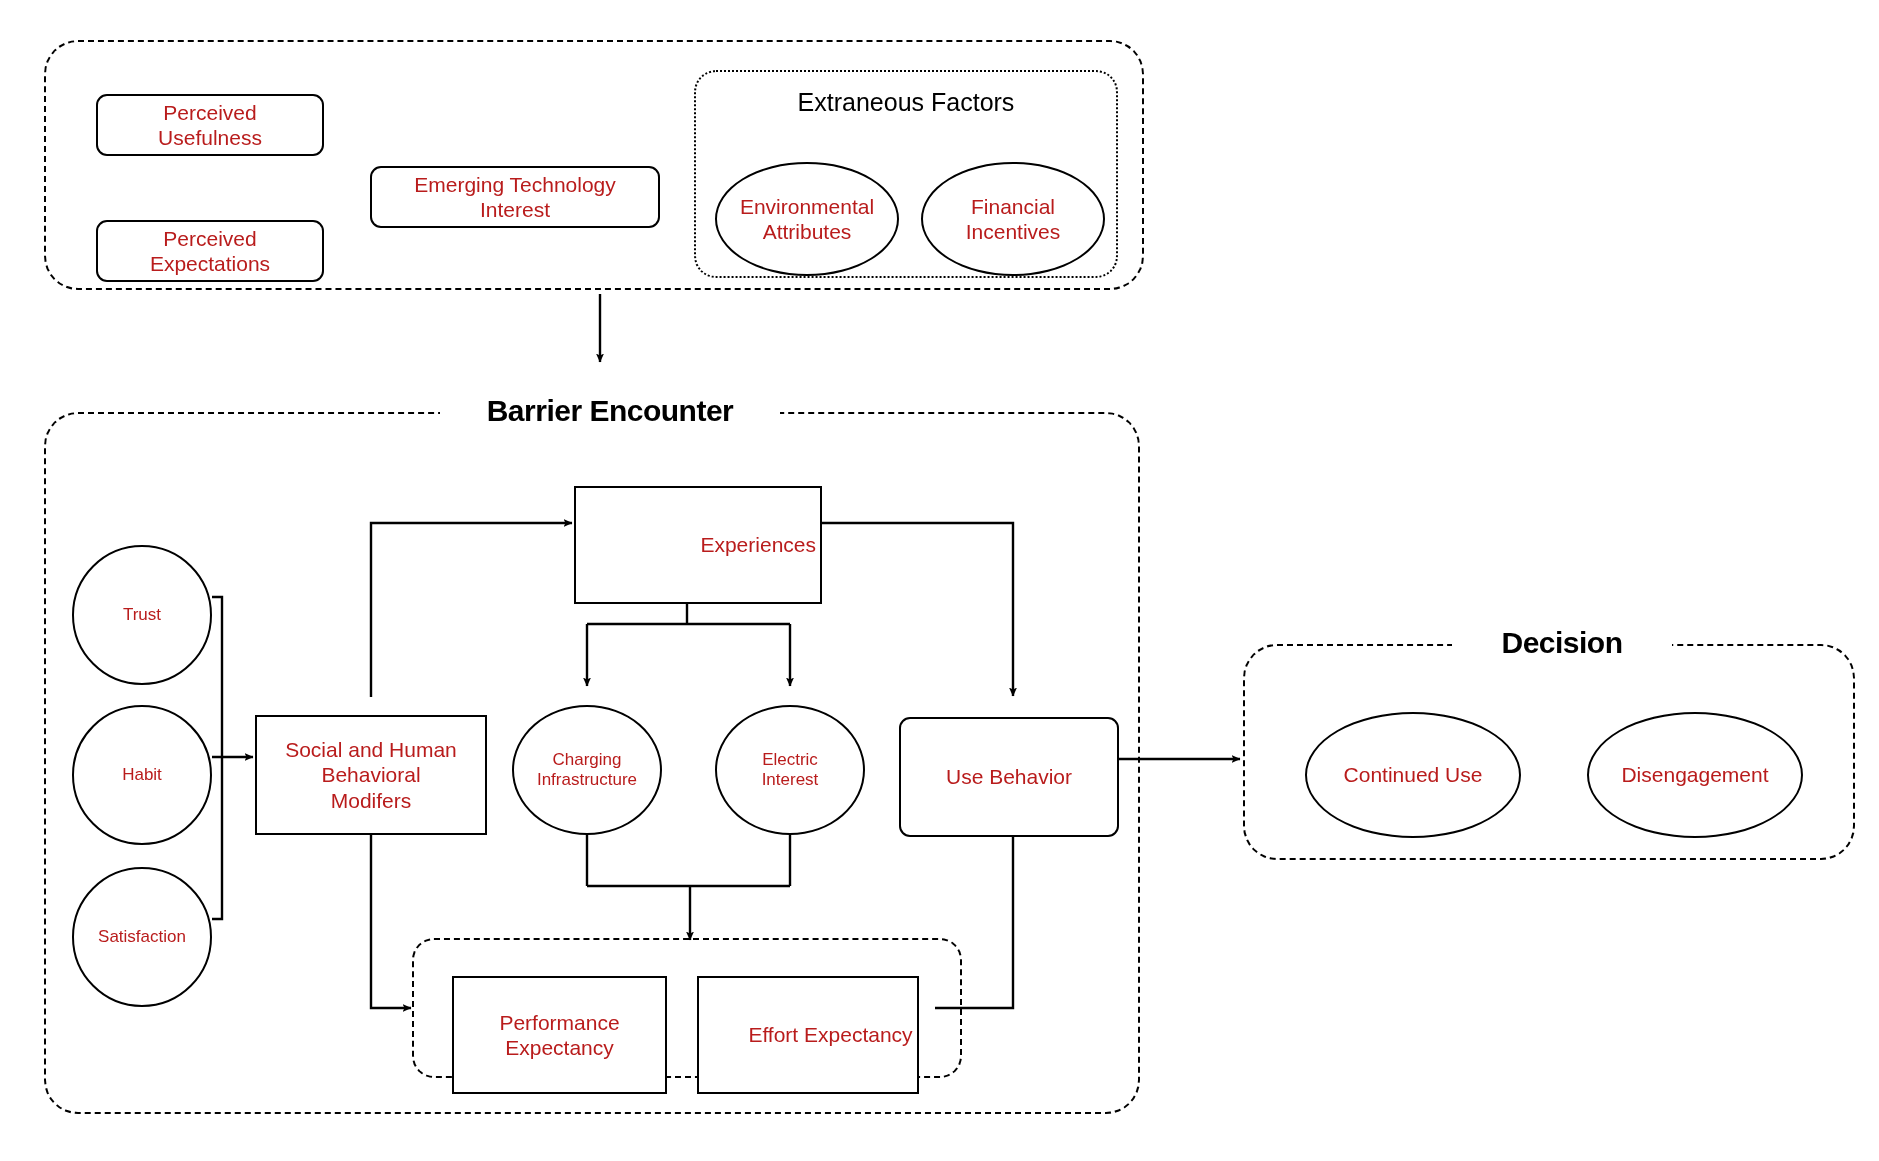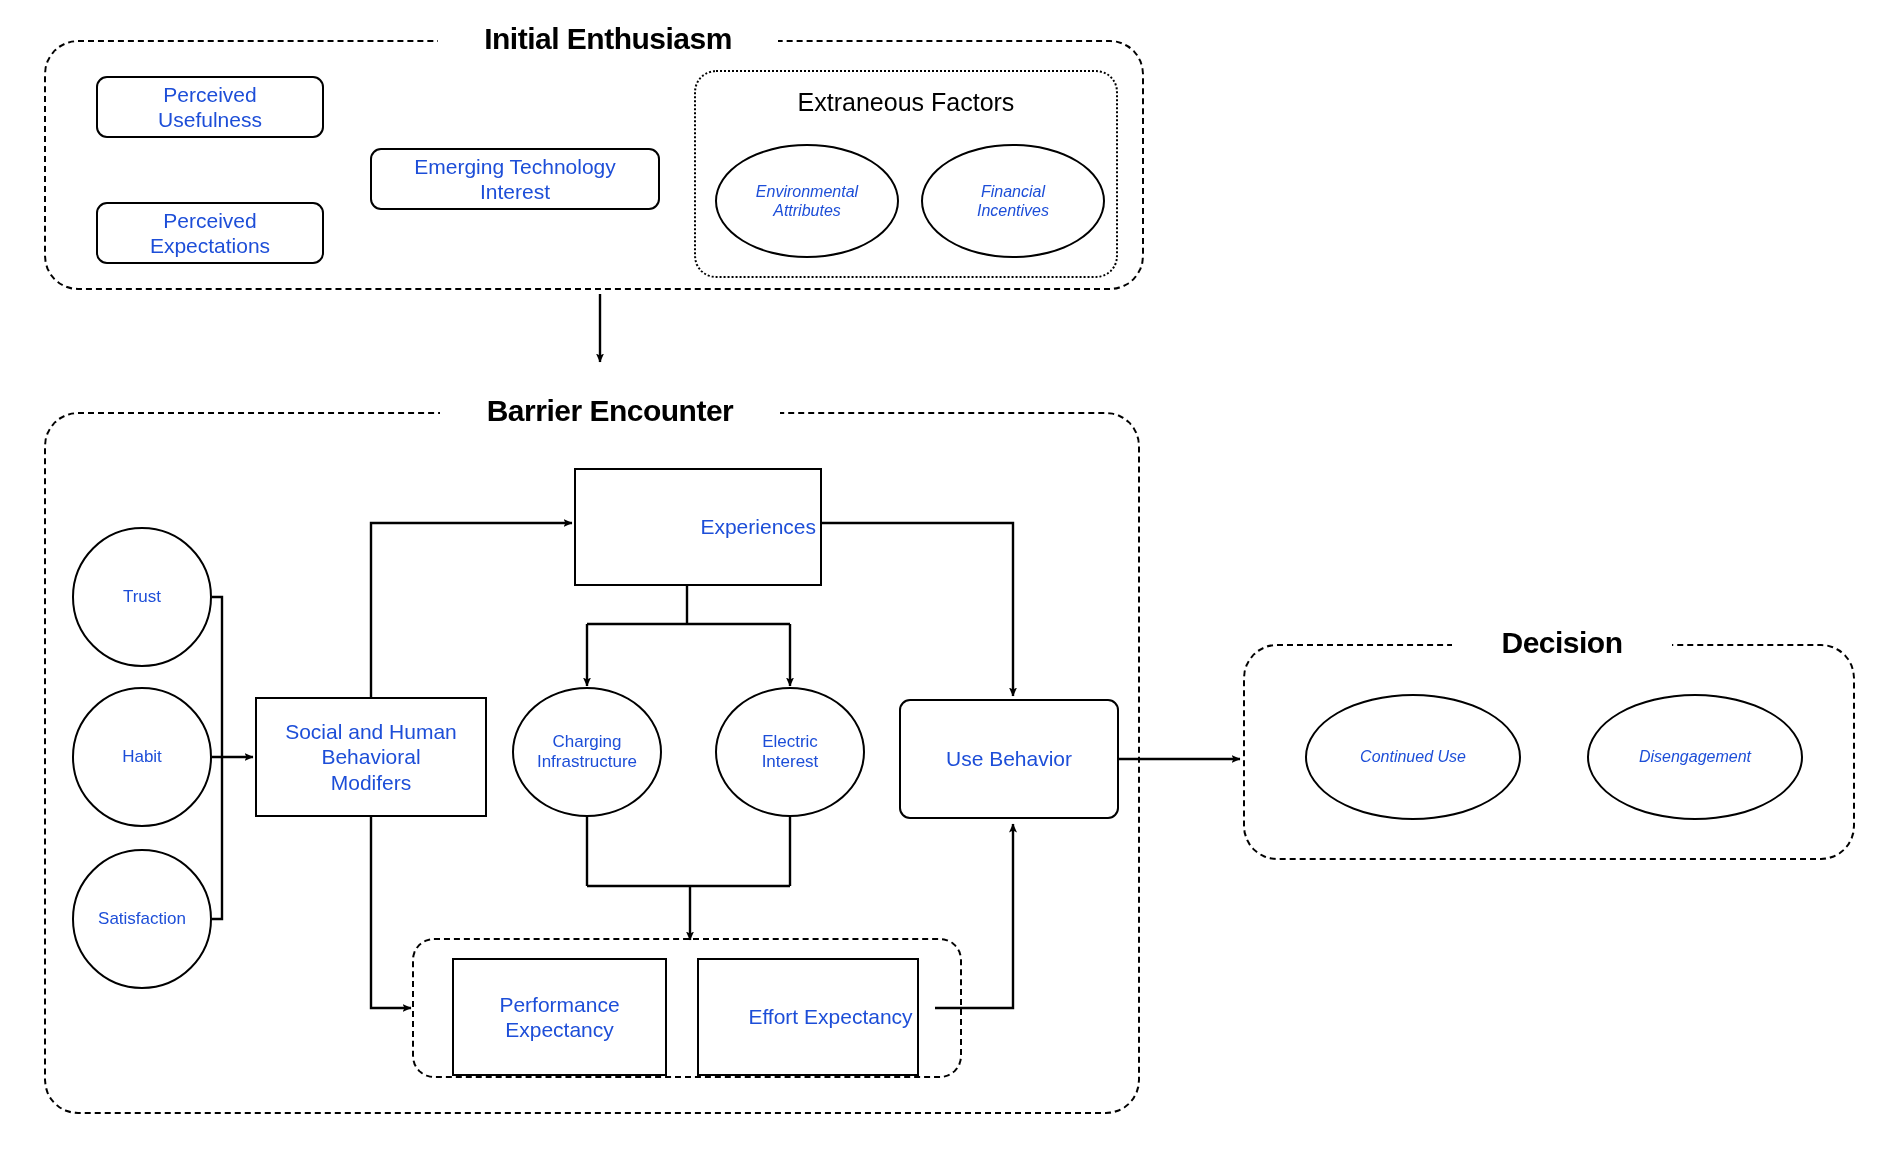--- a/index.html
+++ b/index.html
@@ -143,7 +143,6 @@
   </svg>
 
   <div class="group" style="left:44px; top:40px; width:1100px; height:250px;"></div>
-  <div class="group-title big" style="left:438px; top:22px; width:320px;">Initial Enthusiasm</div>
 
   <div class="node rrect" style="left:96px; top:76px; width:228px; height:62px; flex-direction:column;">
     <span>Perceived</span>

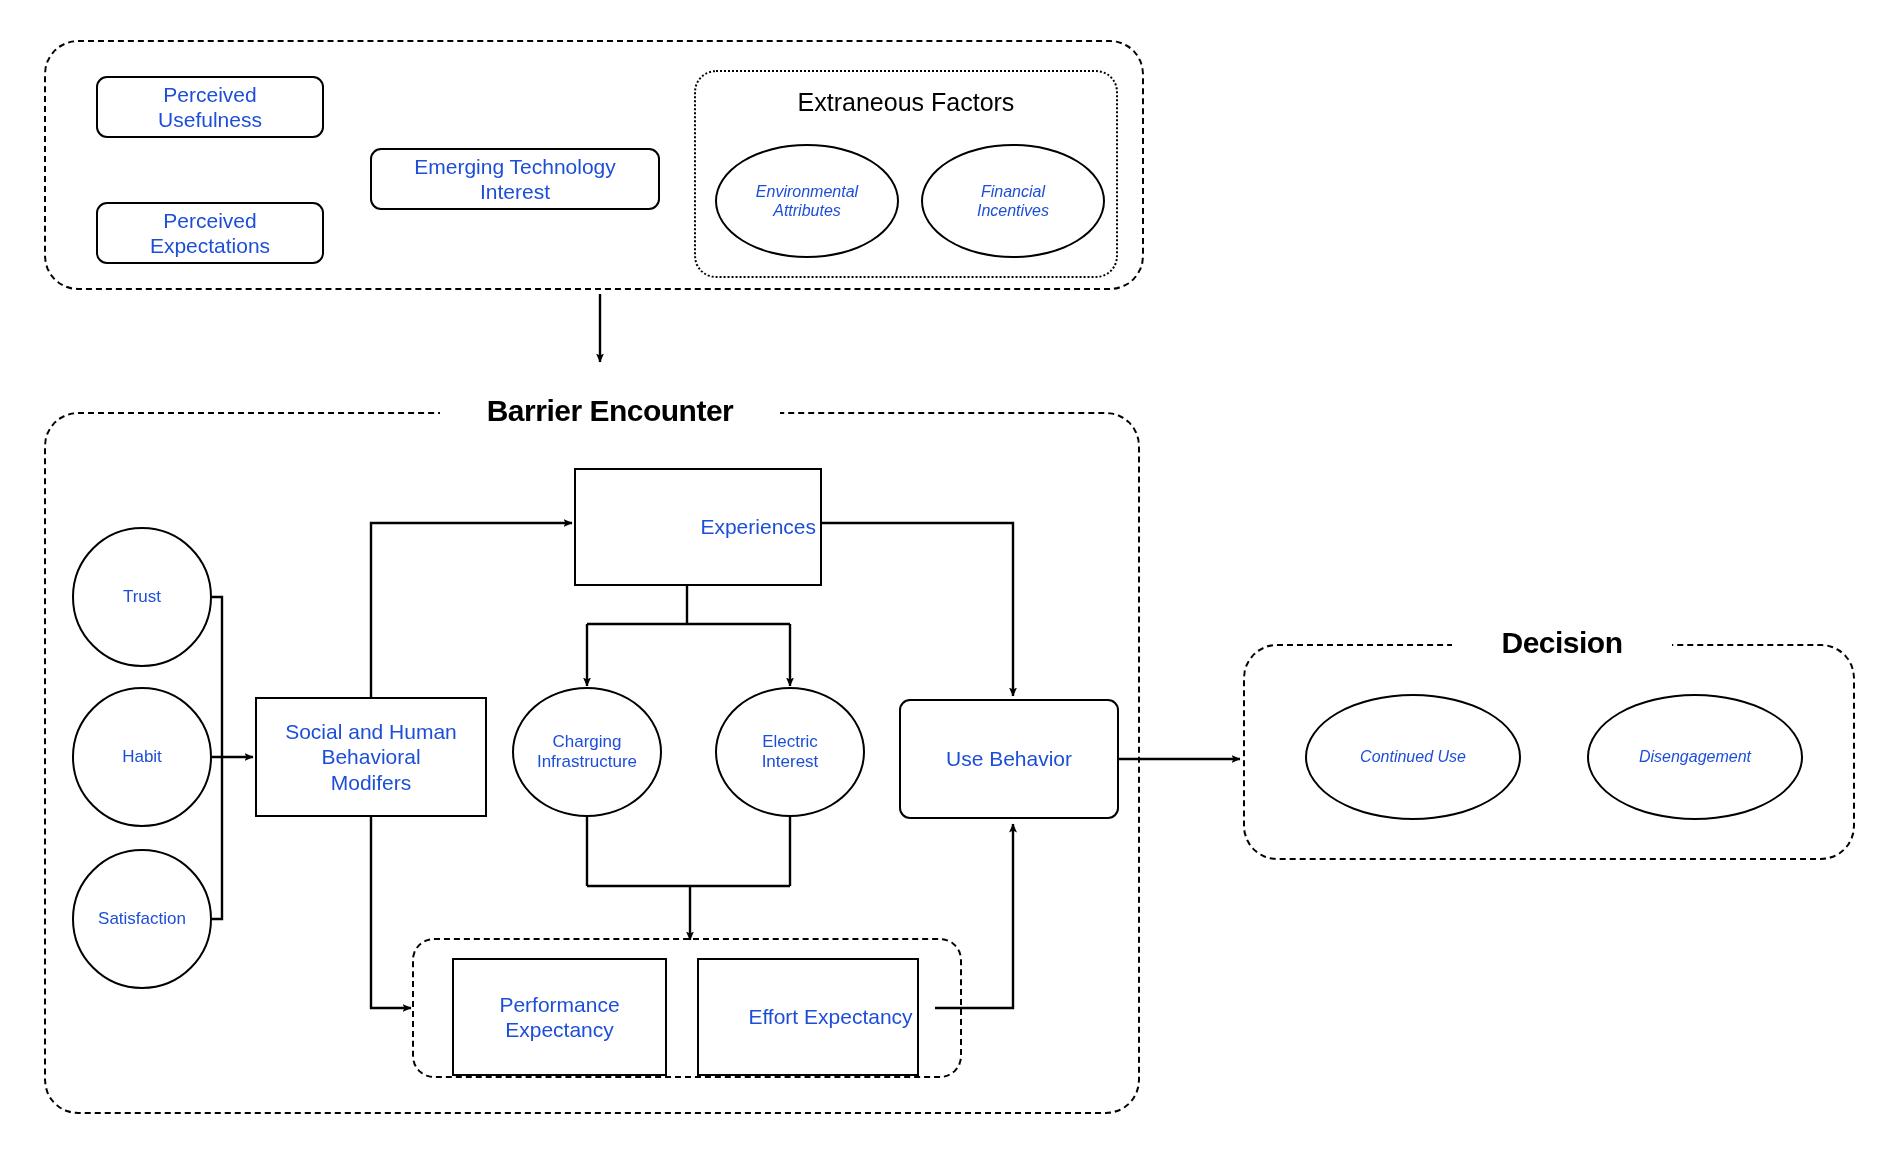--- a/index.html
+++ b/index.html
@@ -35,9 +35,10 @@
     justify-content: center;
     text-align: center;
     background: #ffffff;
-    color: #1d4ed8;
+    color: #b91c1c;
     line-height: 1.2;
     z-index: 3;
+    margin-top: 18px;
   }
   
   .group {

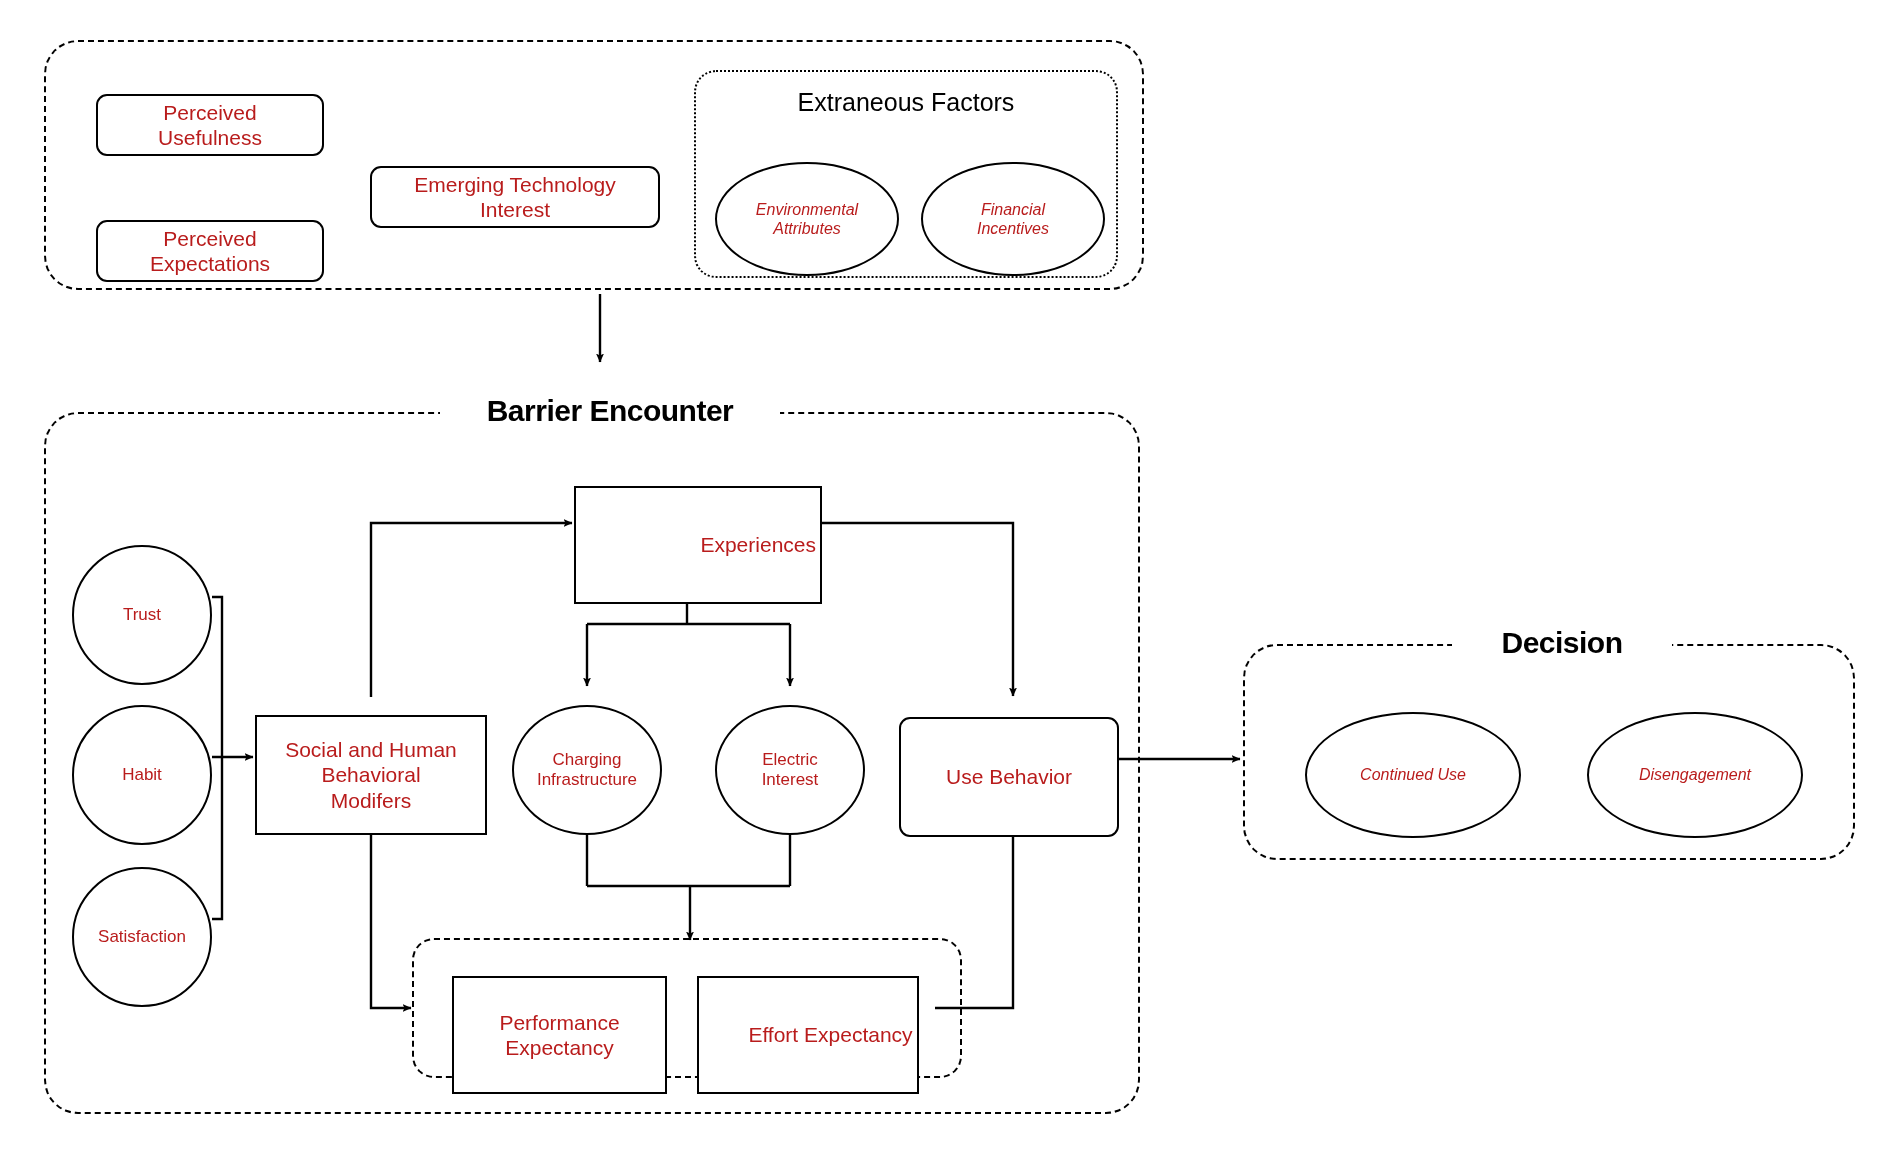--- a/index.html
+++ b/index.html
@@ -94,8 +94,7 @@
   .ellipse {
     border: 2.2px solid #000000;
     border-radius: 50%;
-    font-size: 16px;
-    font-style: italic;
+    font-size: 21px;
   }
   .node span {
     display: block;

